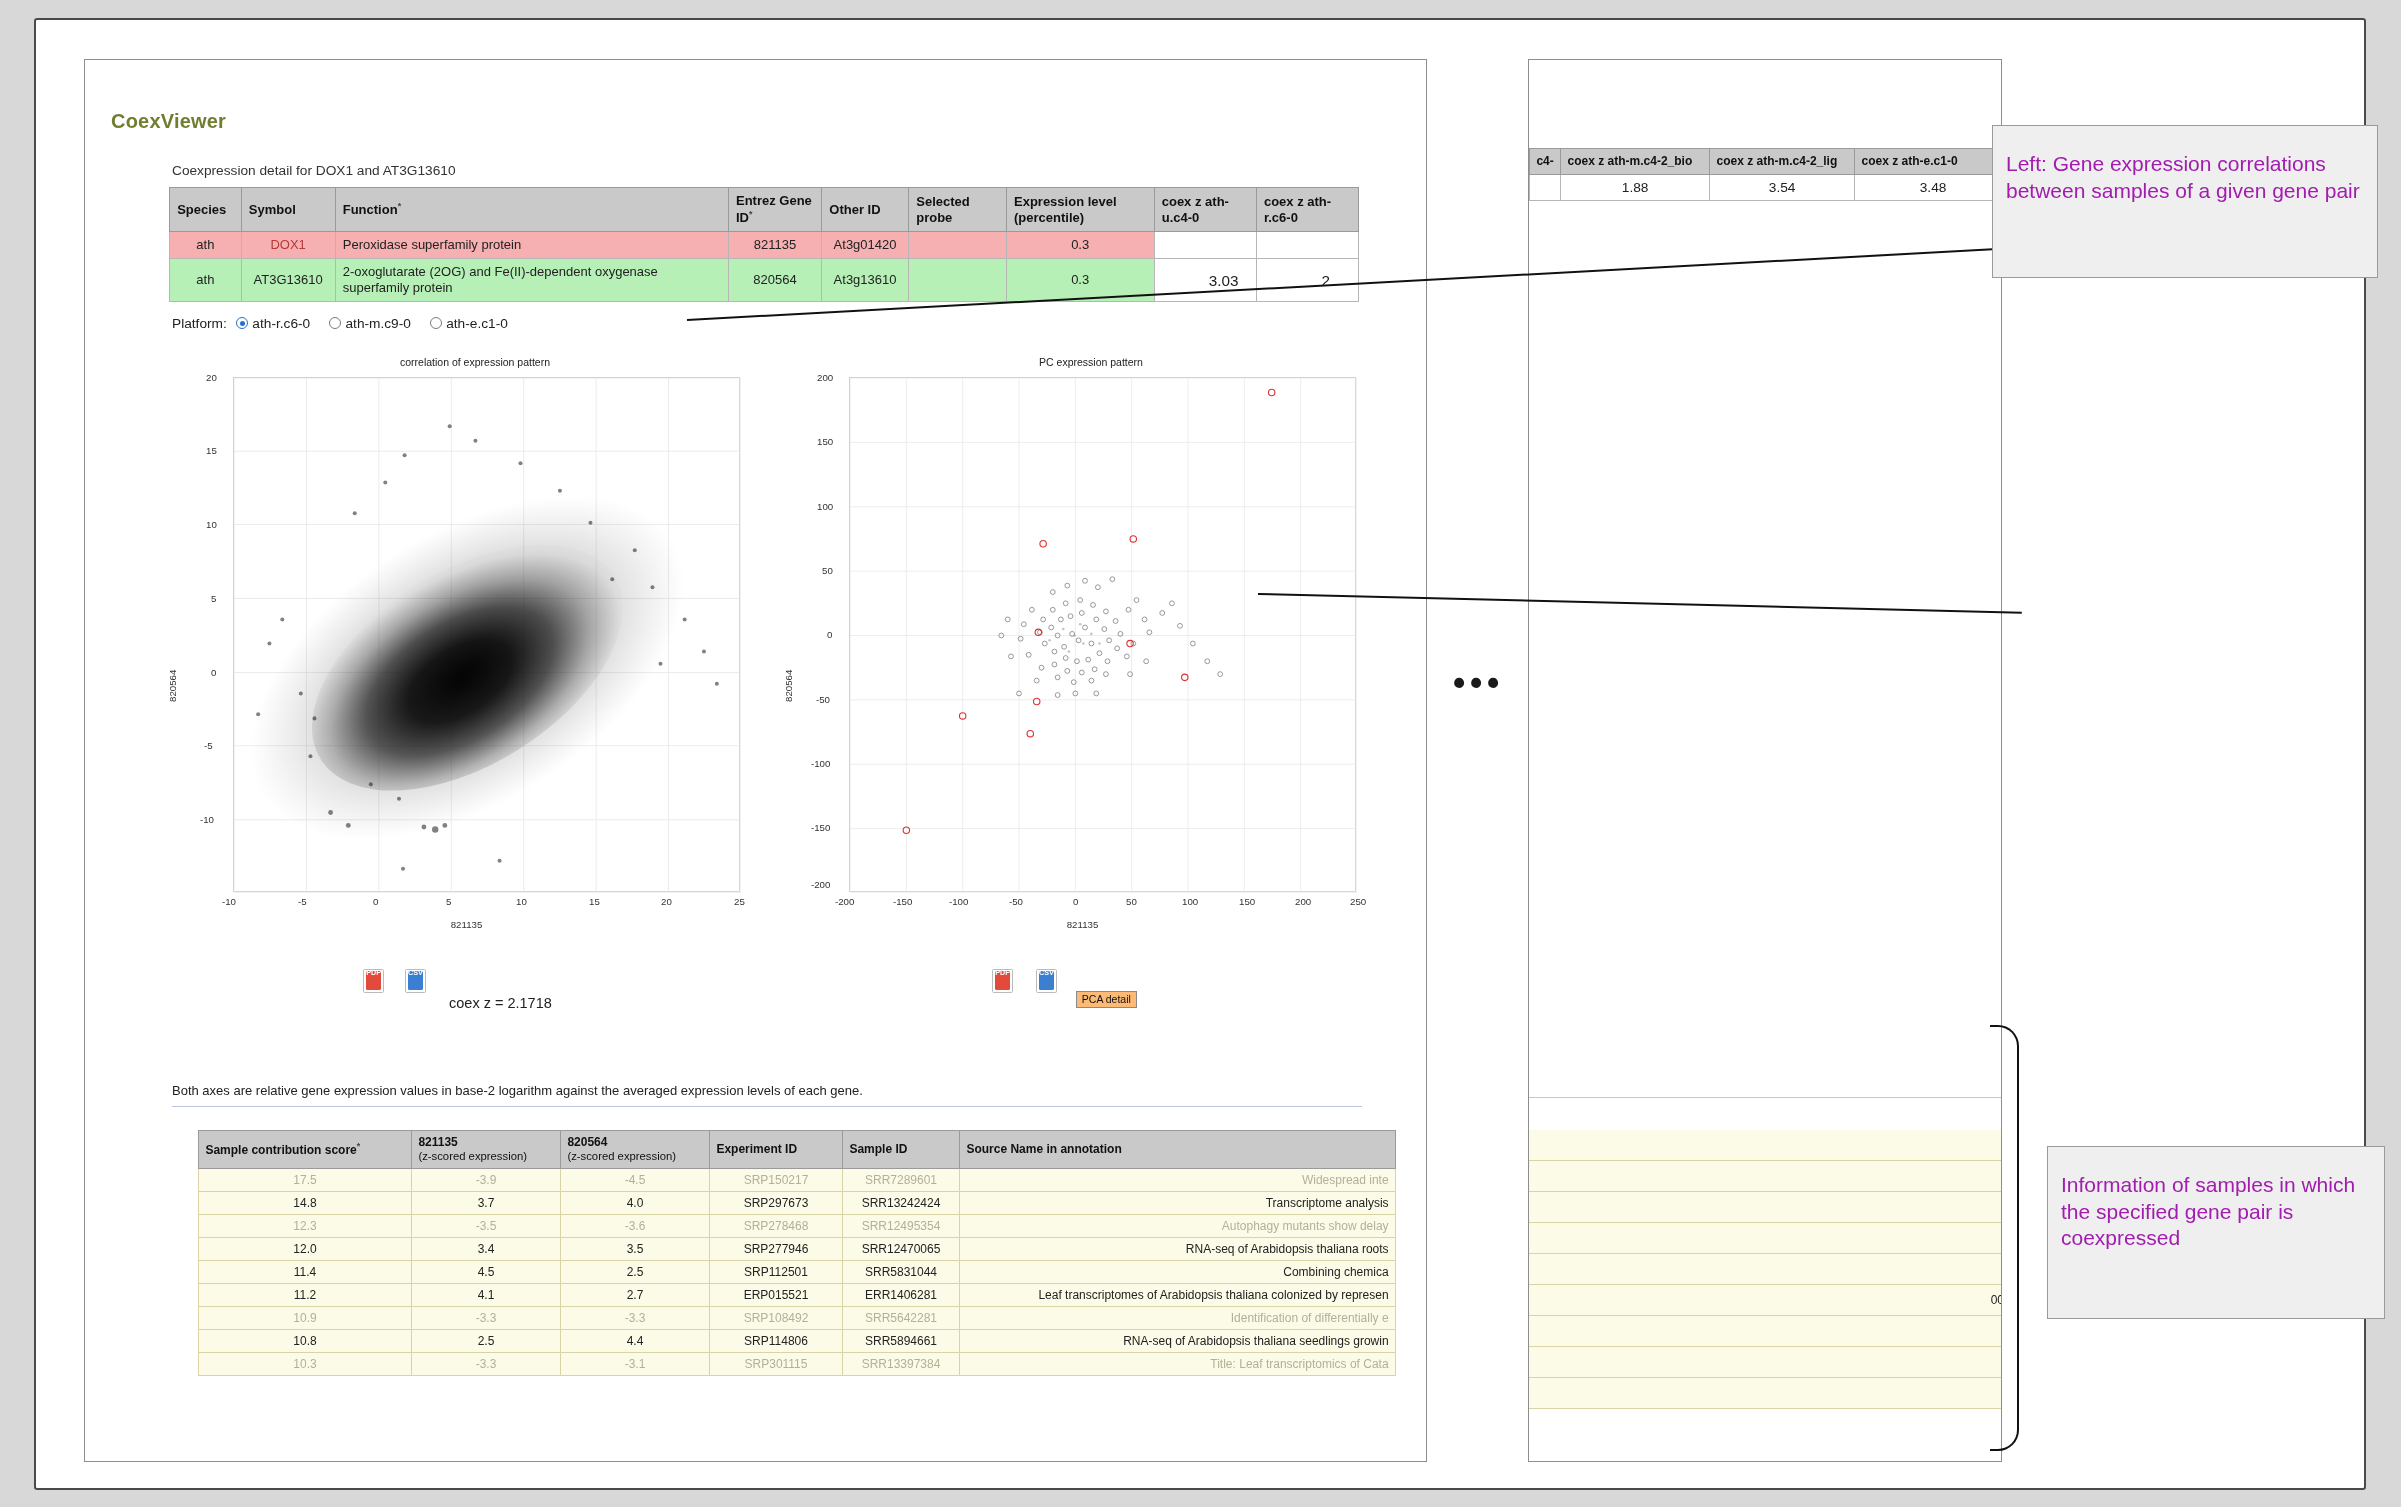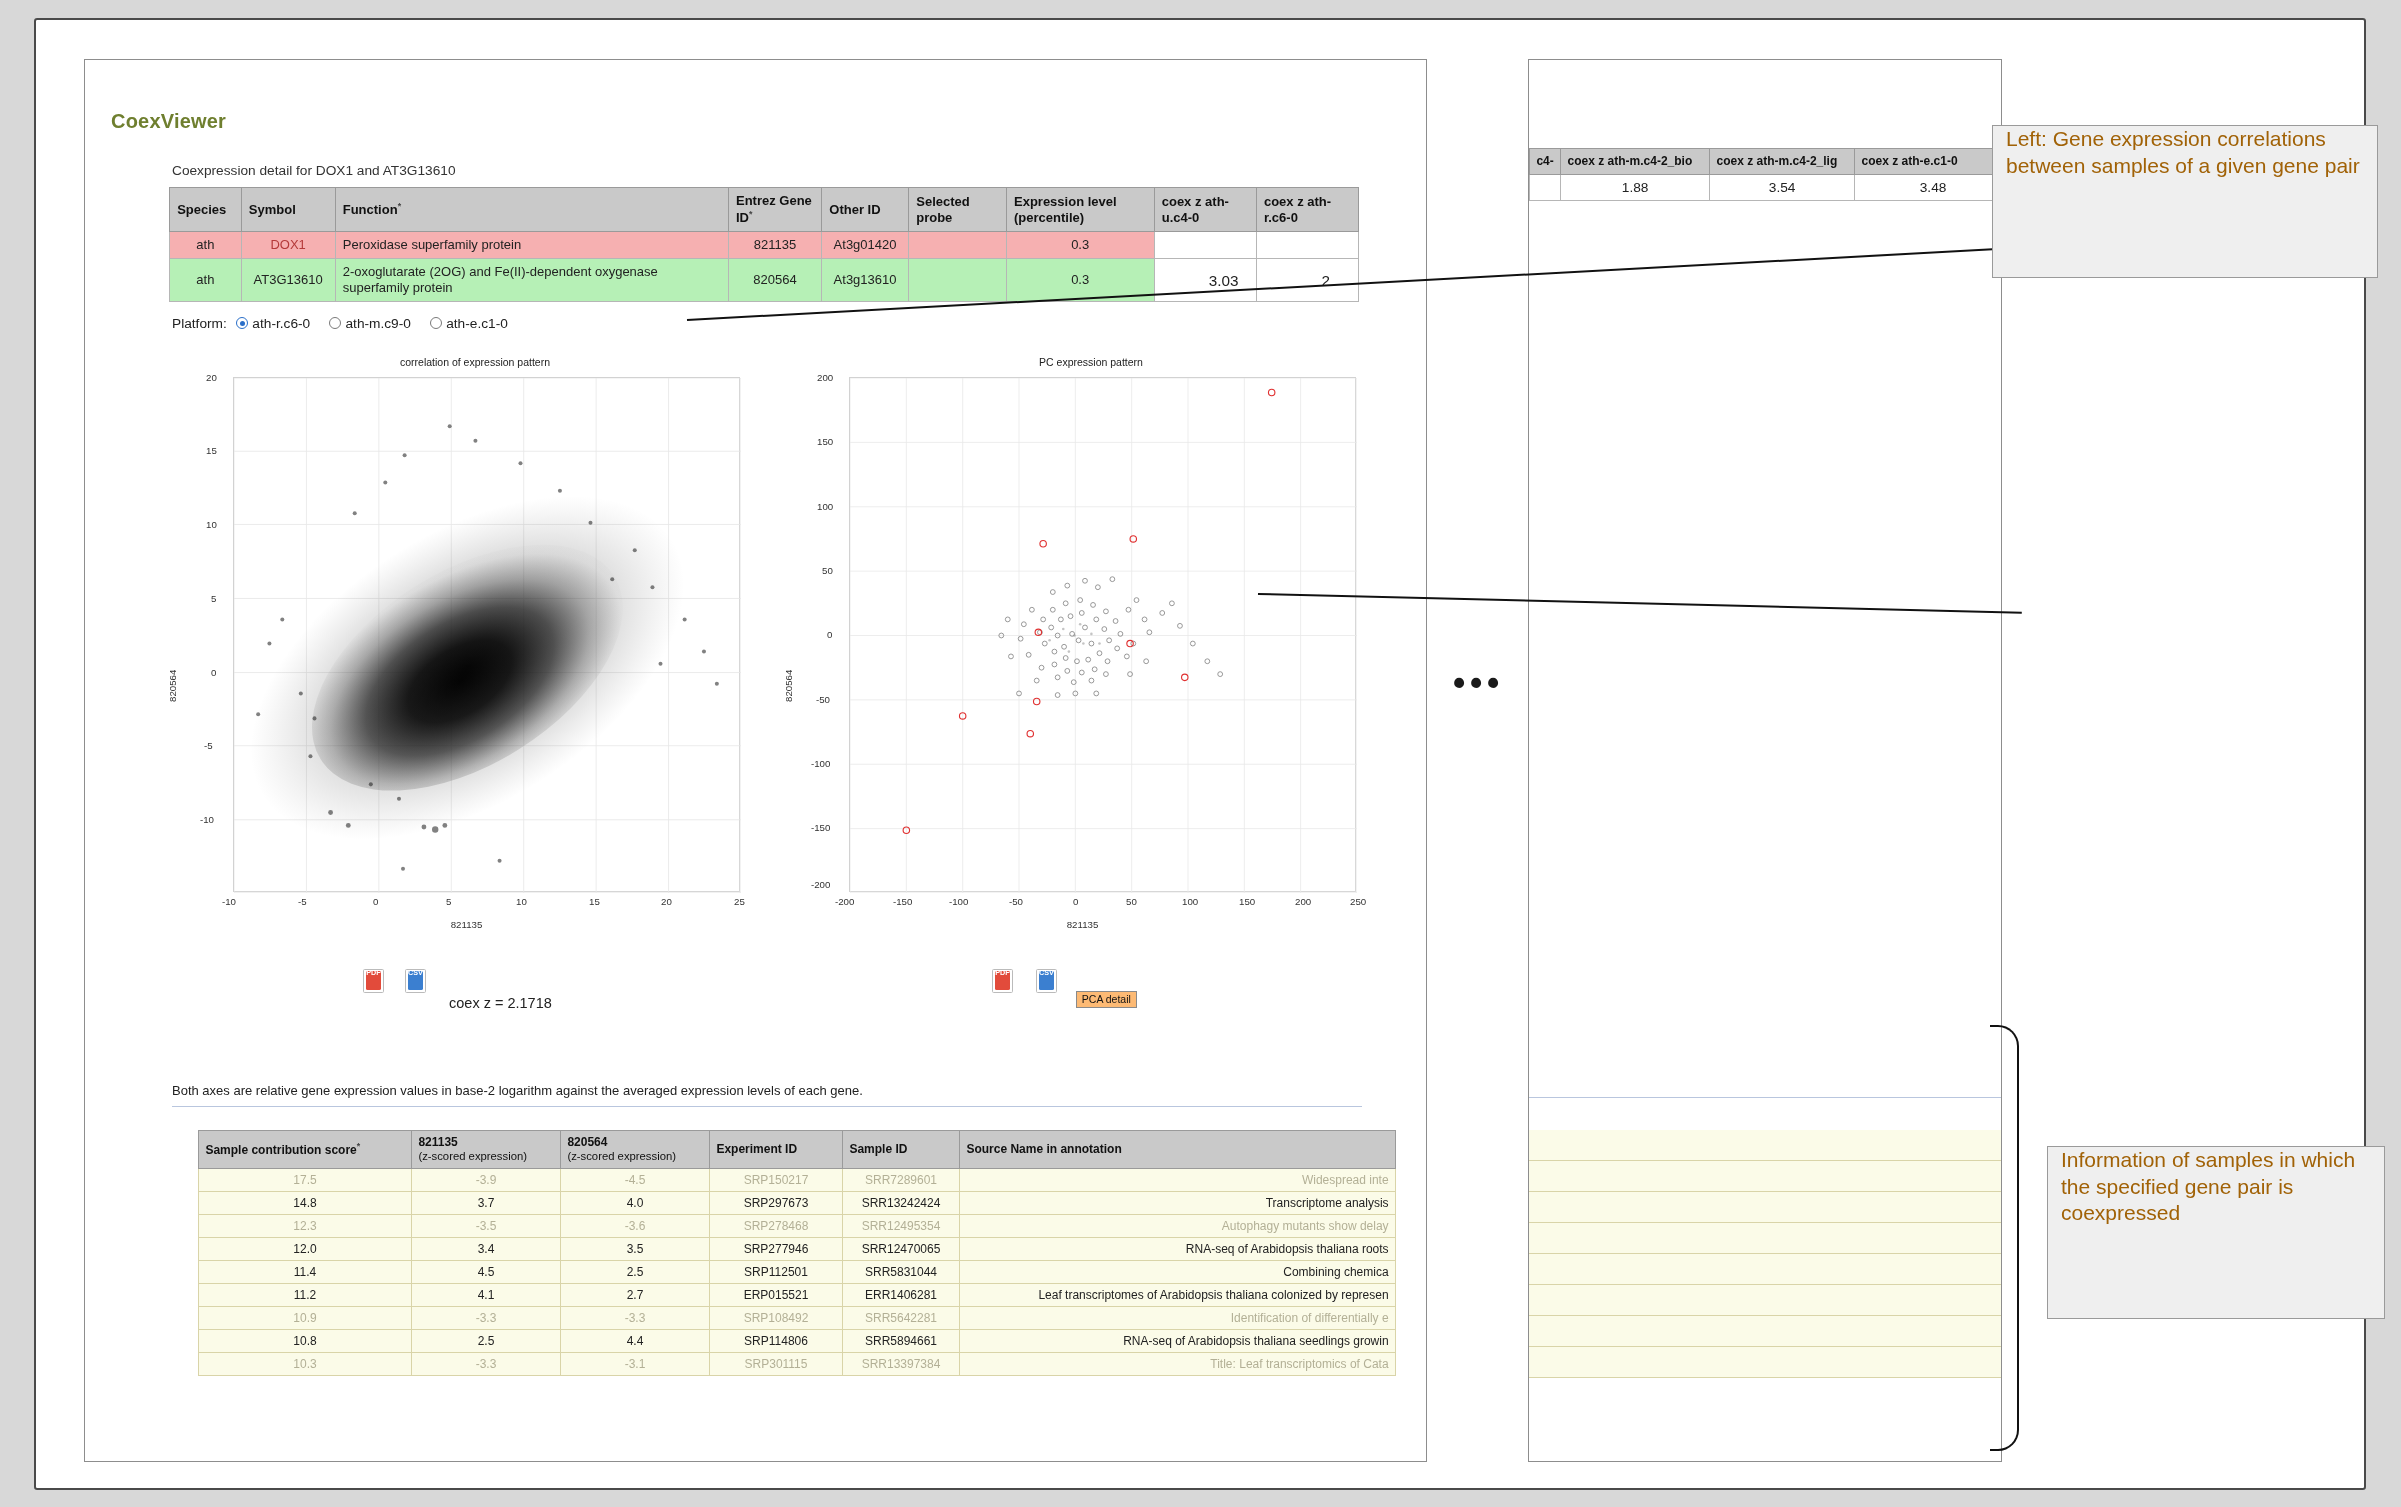--- a/index.html
+++ b/index.html
@@ -198,10 +198,10 @@
     position:absolute;
     border:0.8px solid #9a9a9a;
     background:#efefef;
-    color:#a16207;
+    color:#a21caf;
     font-size:21px;
     line-height:1.28;
-    padding:0 13px;
+    padding:25px 13px;
   }
   .leader{ position:absolute; background:#111; transform-origin: left center; height:2.4px; }
   .brace{

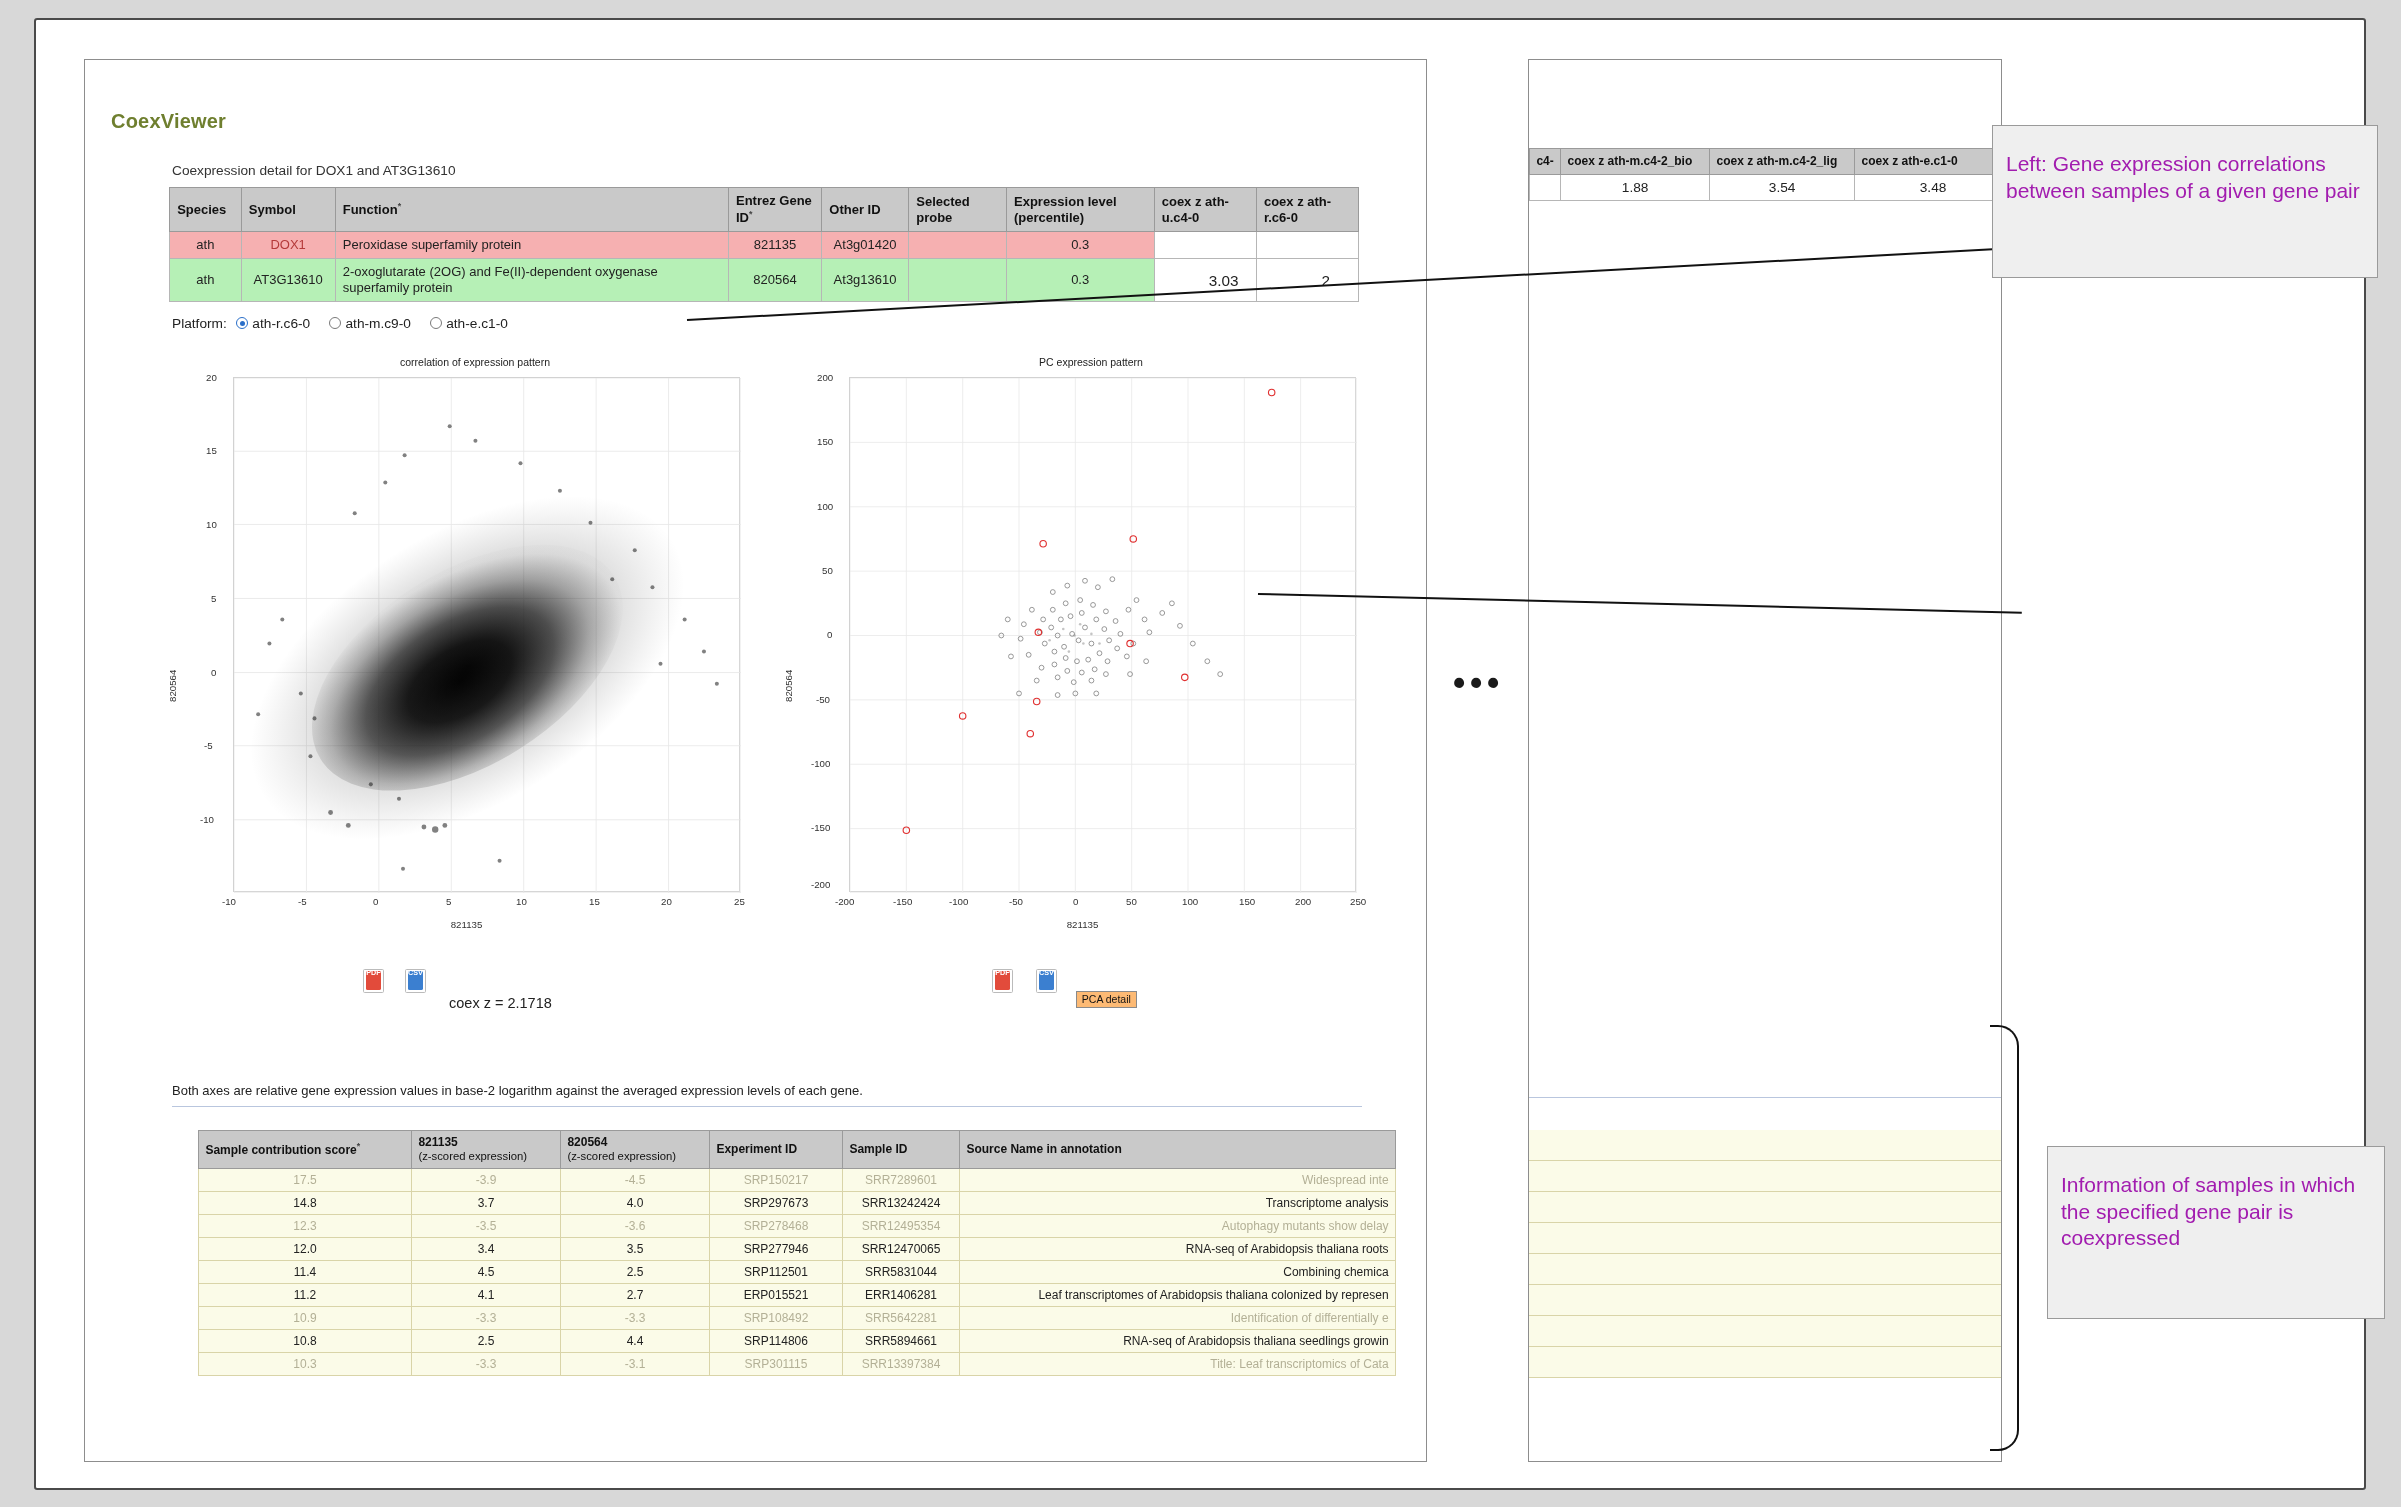--- a/index.html
+++ b/index.html
@@ -663,6 +663,9 @@
       <div class="r"></div>
       <div class="r"></div>
       <div class="r"></div>
+      <div class="r">
+          <span>00</span>
+        </div>
       <div class="r"></div>
       <div class="r"></div>
       <div class="r"></div>

